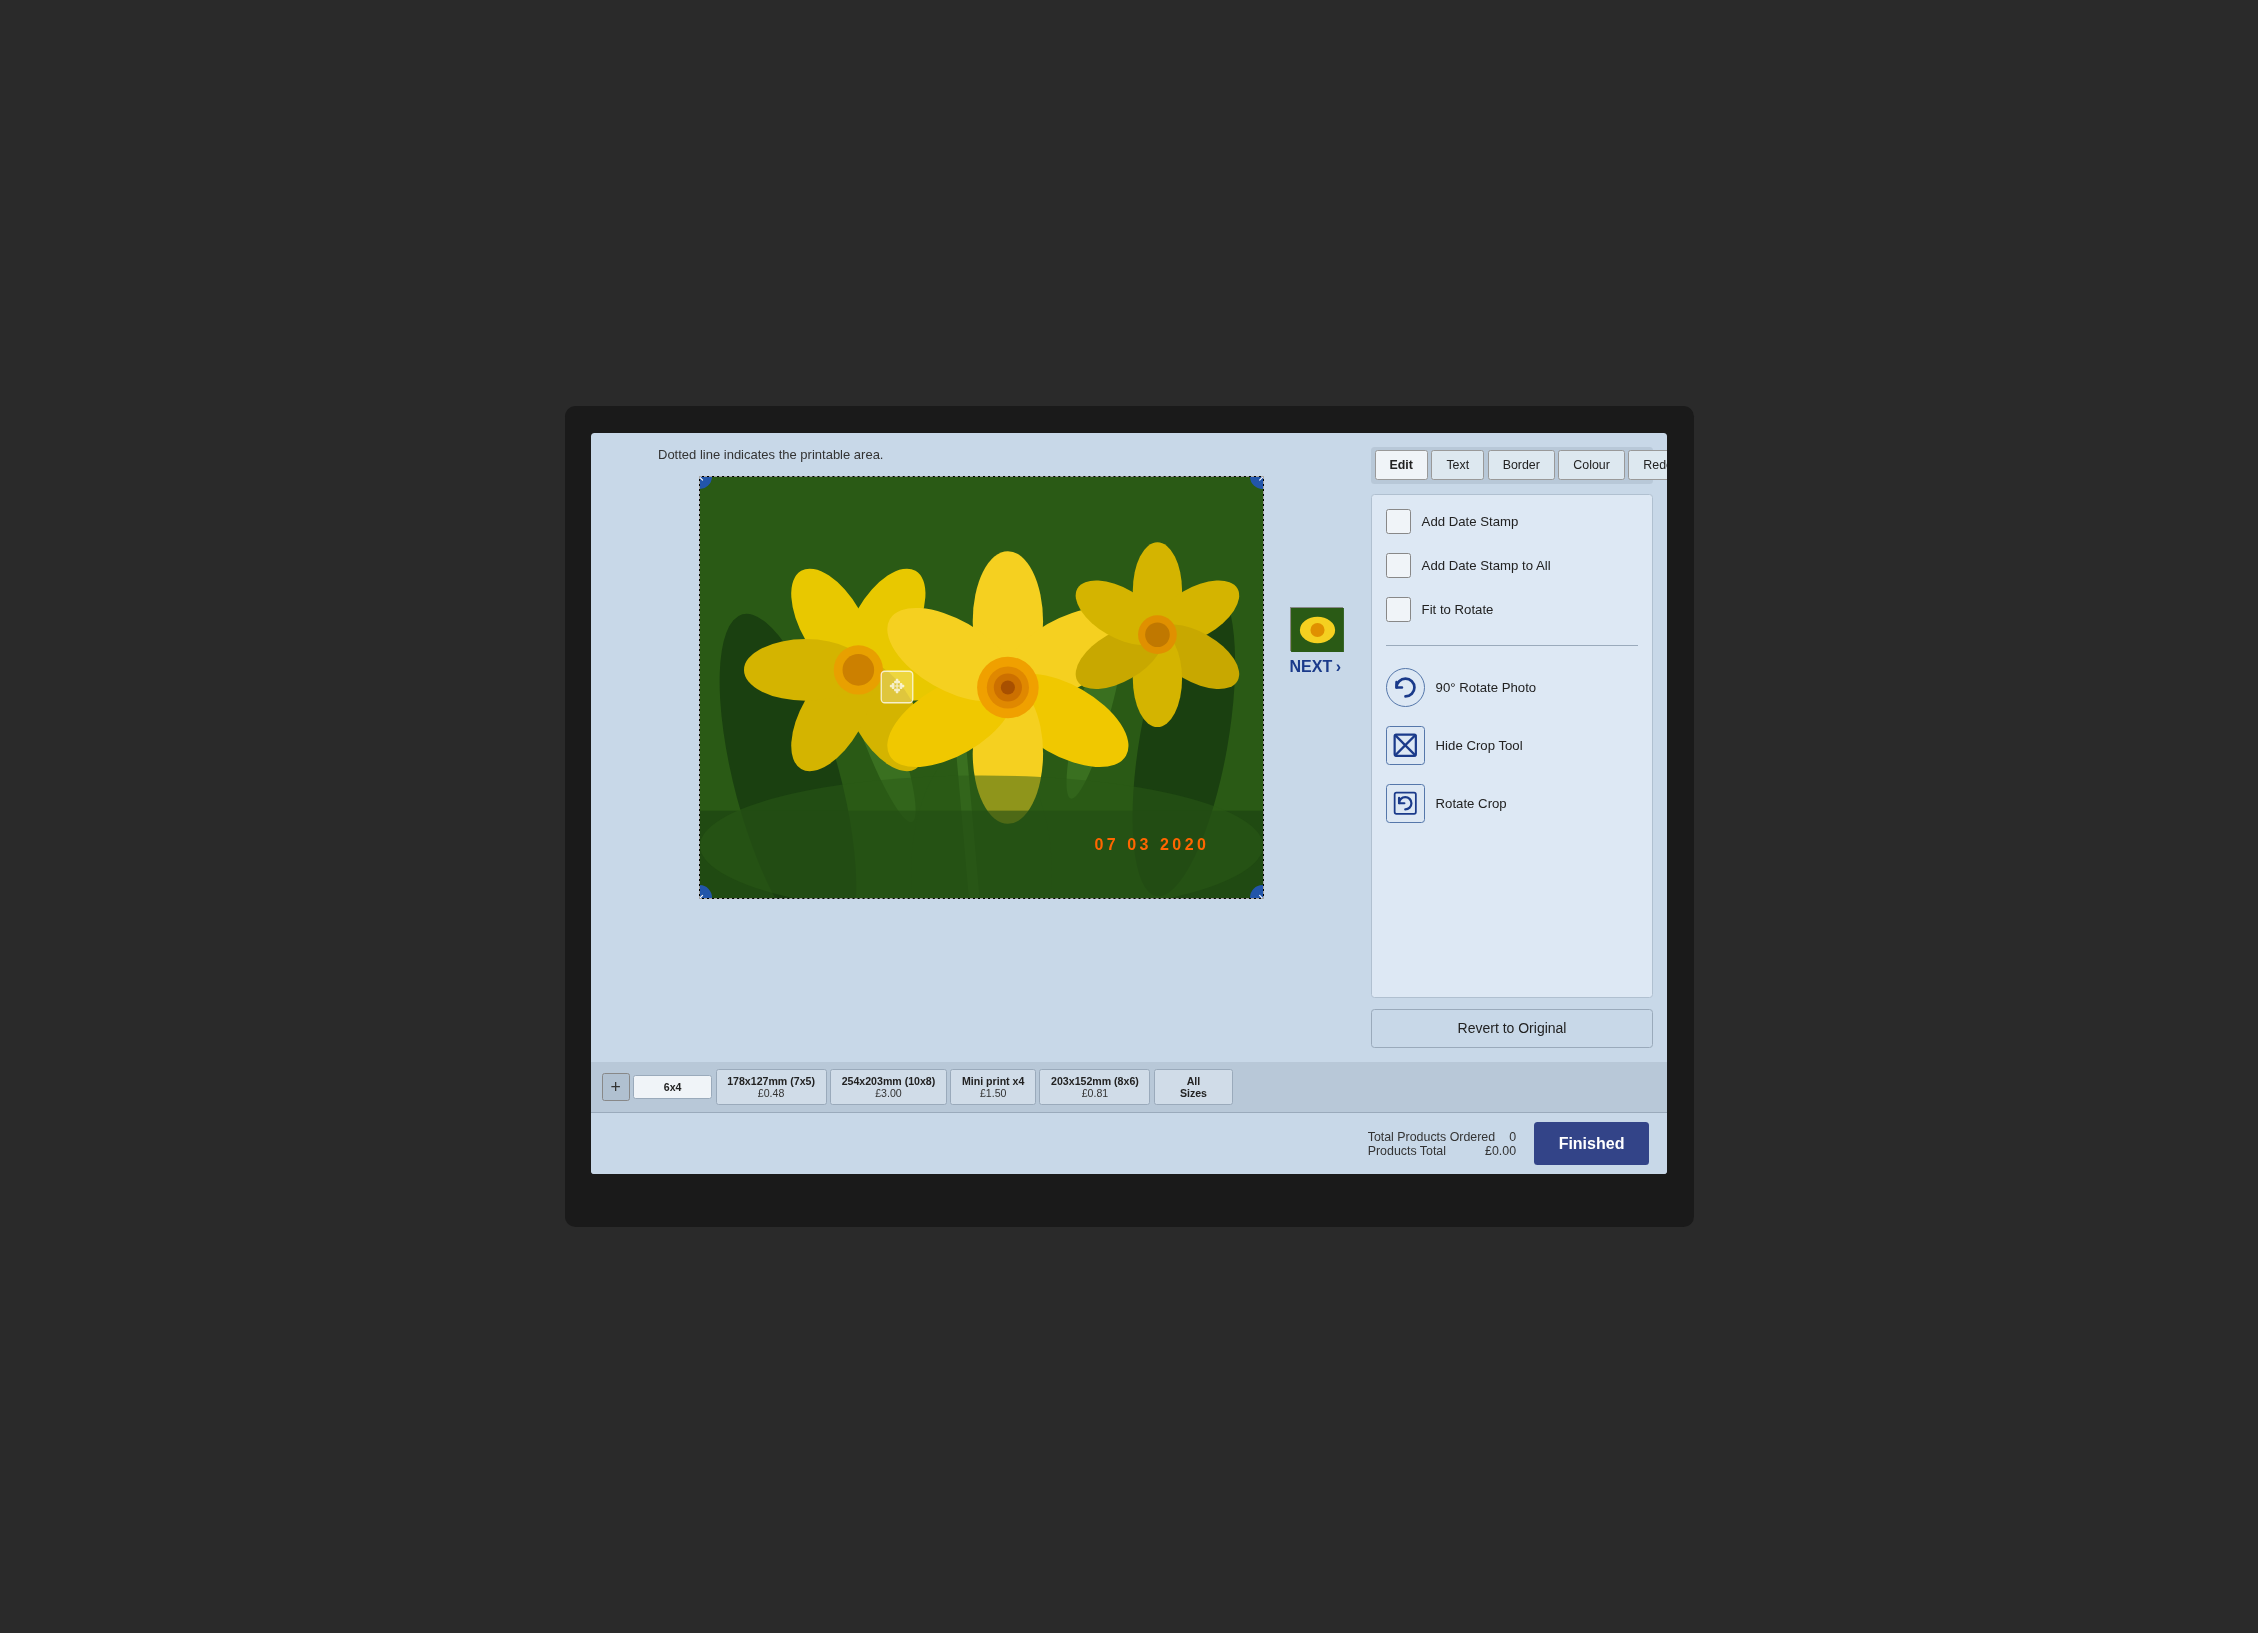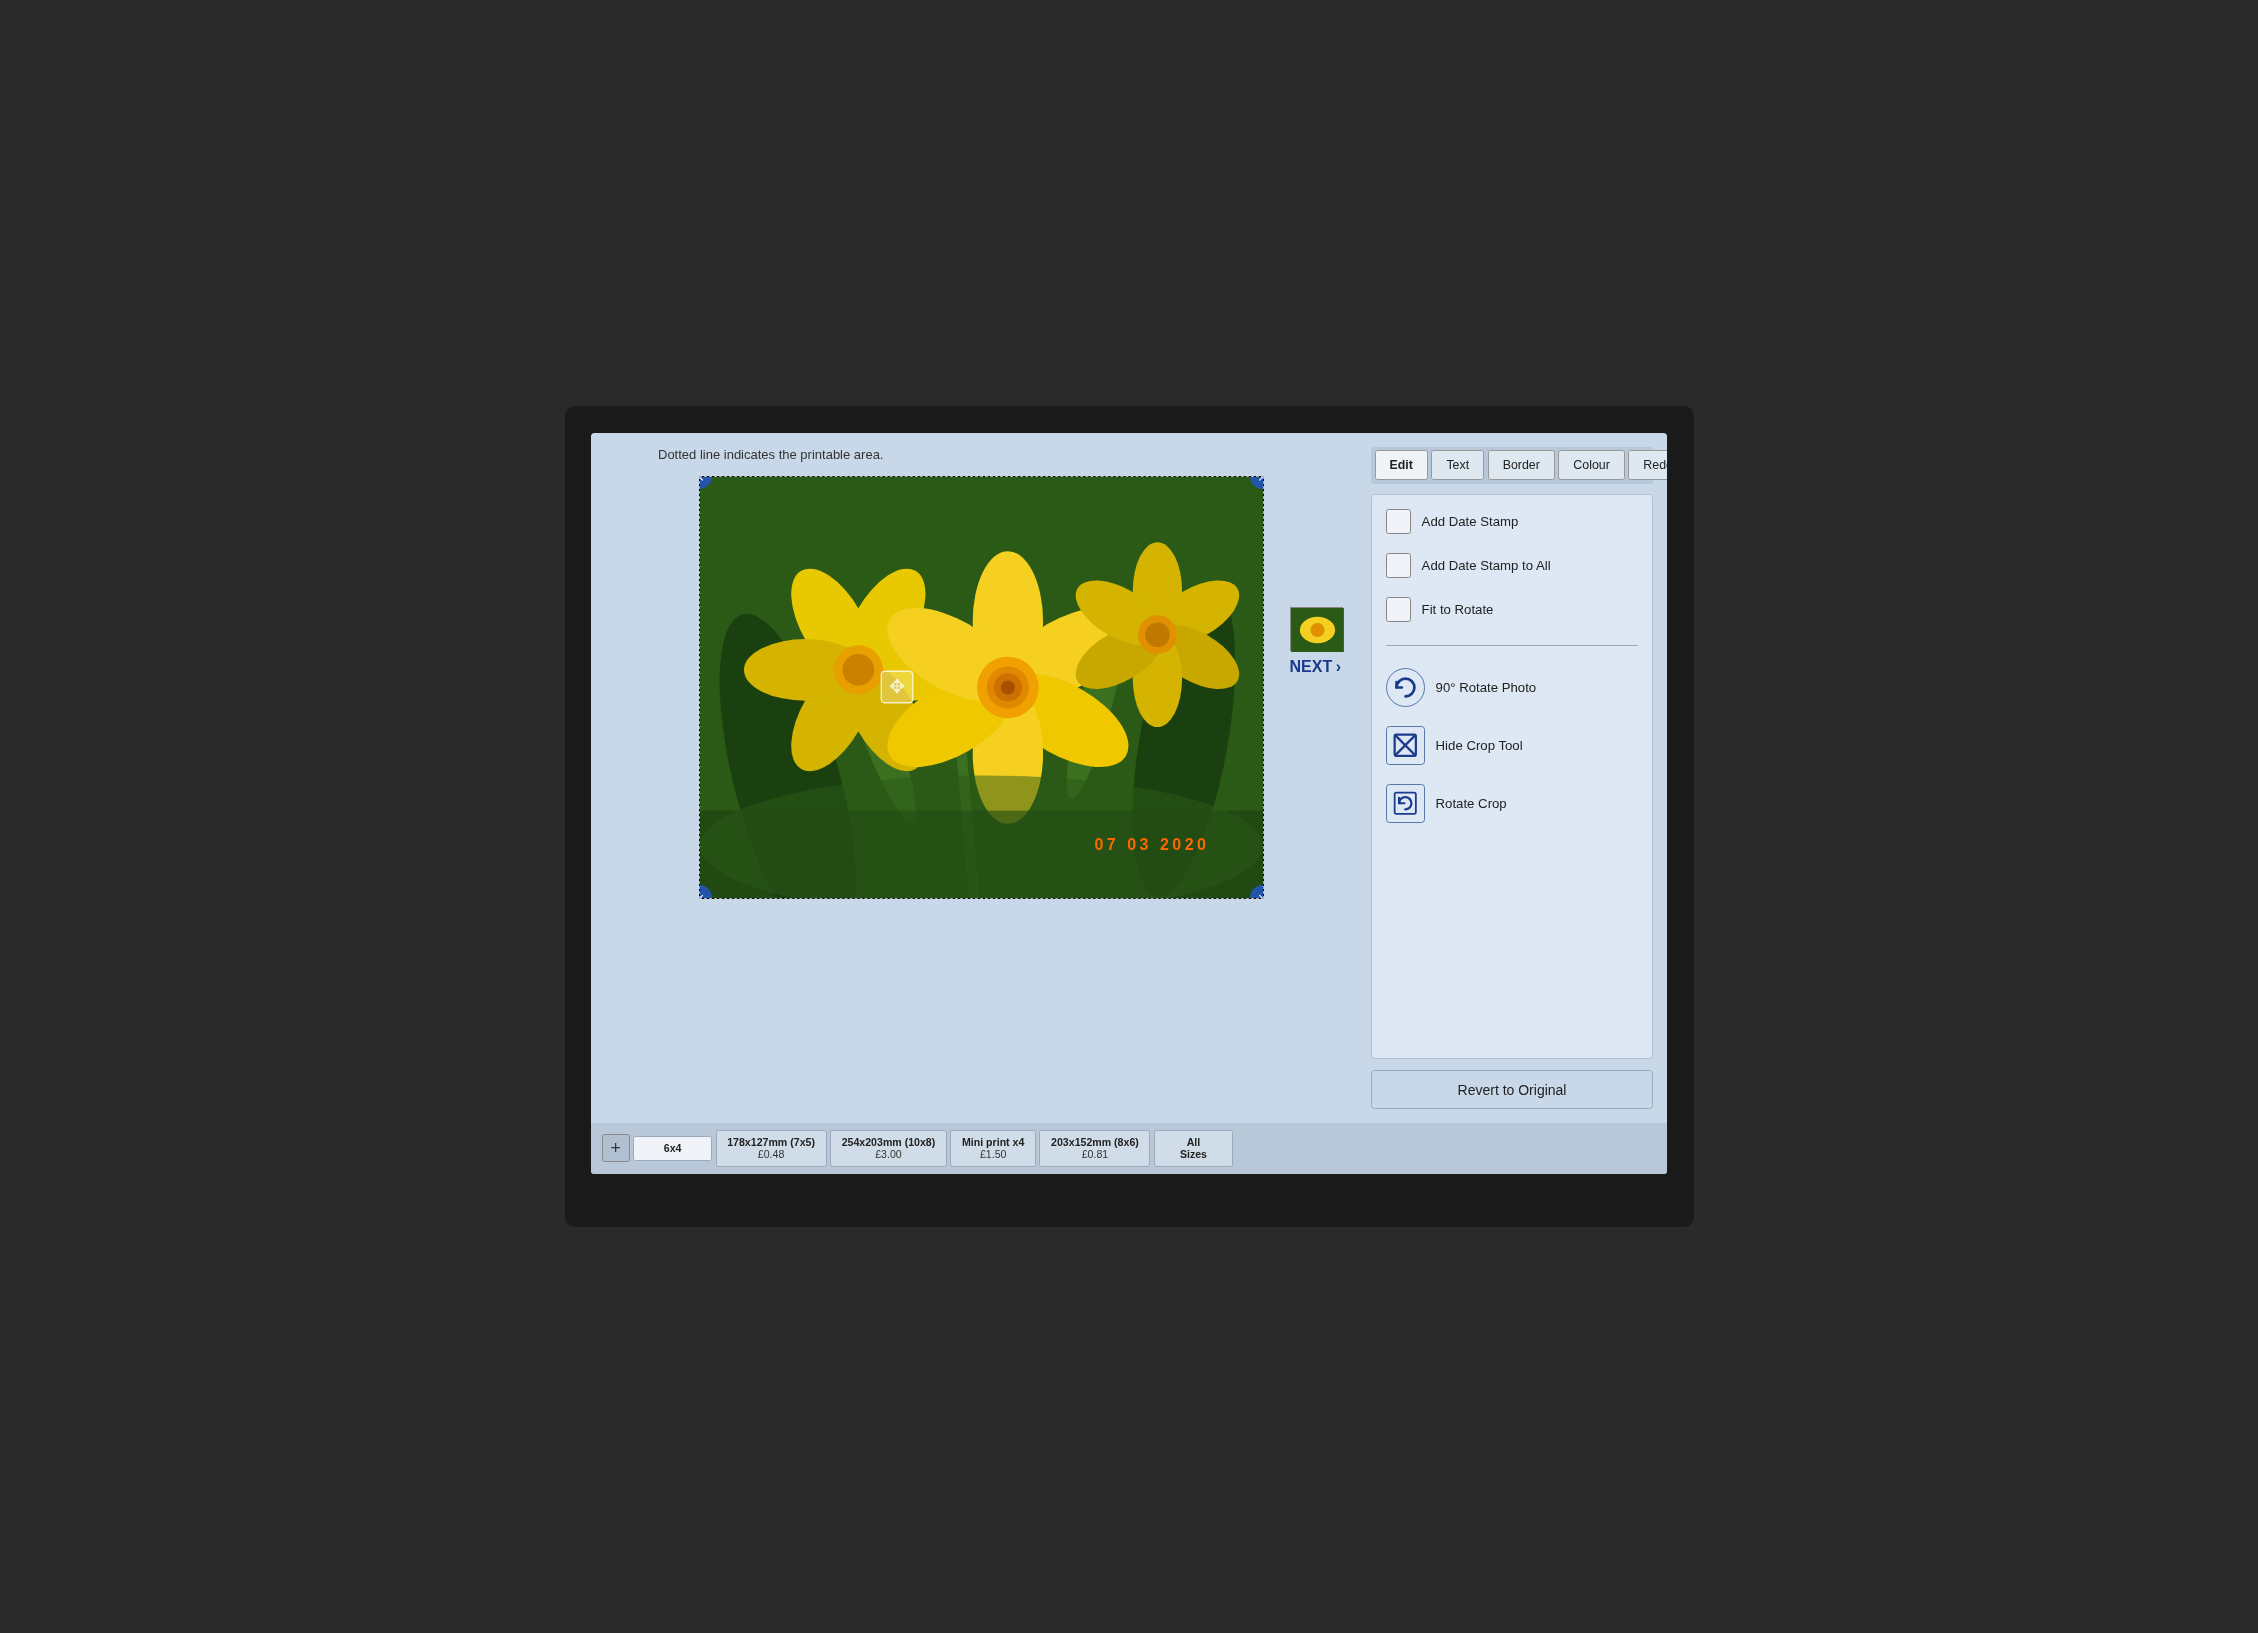--- a/index.html
+++ b/index.html
@@ -552,6 +552,19 @@
       </div>
     </div>
 
+    <div class="bottom-bar">
+      <div class="total-info">
+        <div class="total-line">
+          <span>Total Products Ordered</span>
+          <span>0</span>
+        </div>
+        <div class="total-line">
+          <span>Products Total</span>
+          <span>£0.00</span>
+        </div>
+      </div>
+      <button class="finished-btn">Finished</button>
+    </div>
 
   </div>
 </div>

